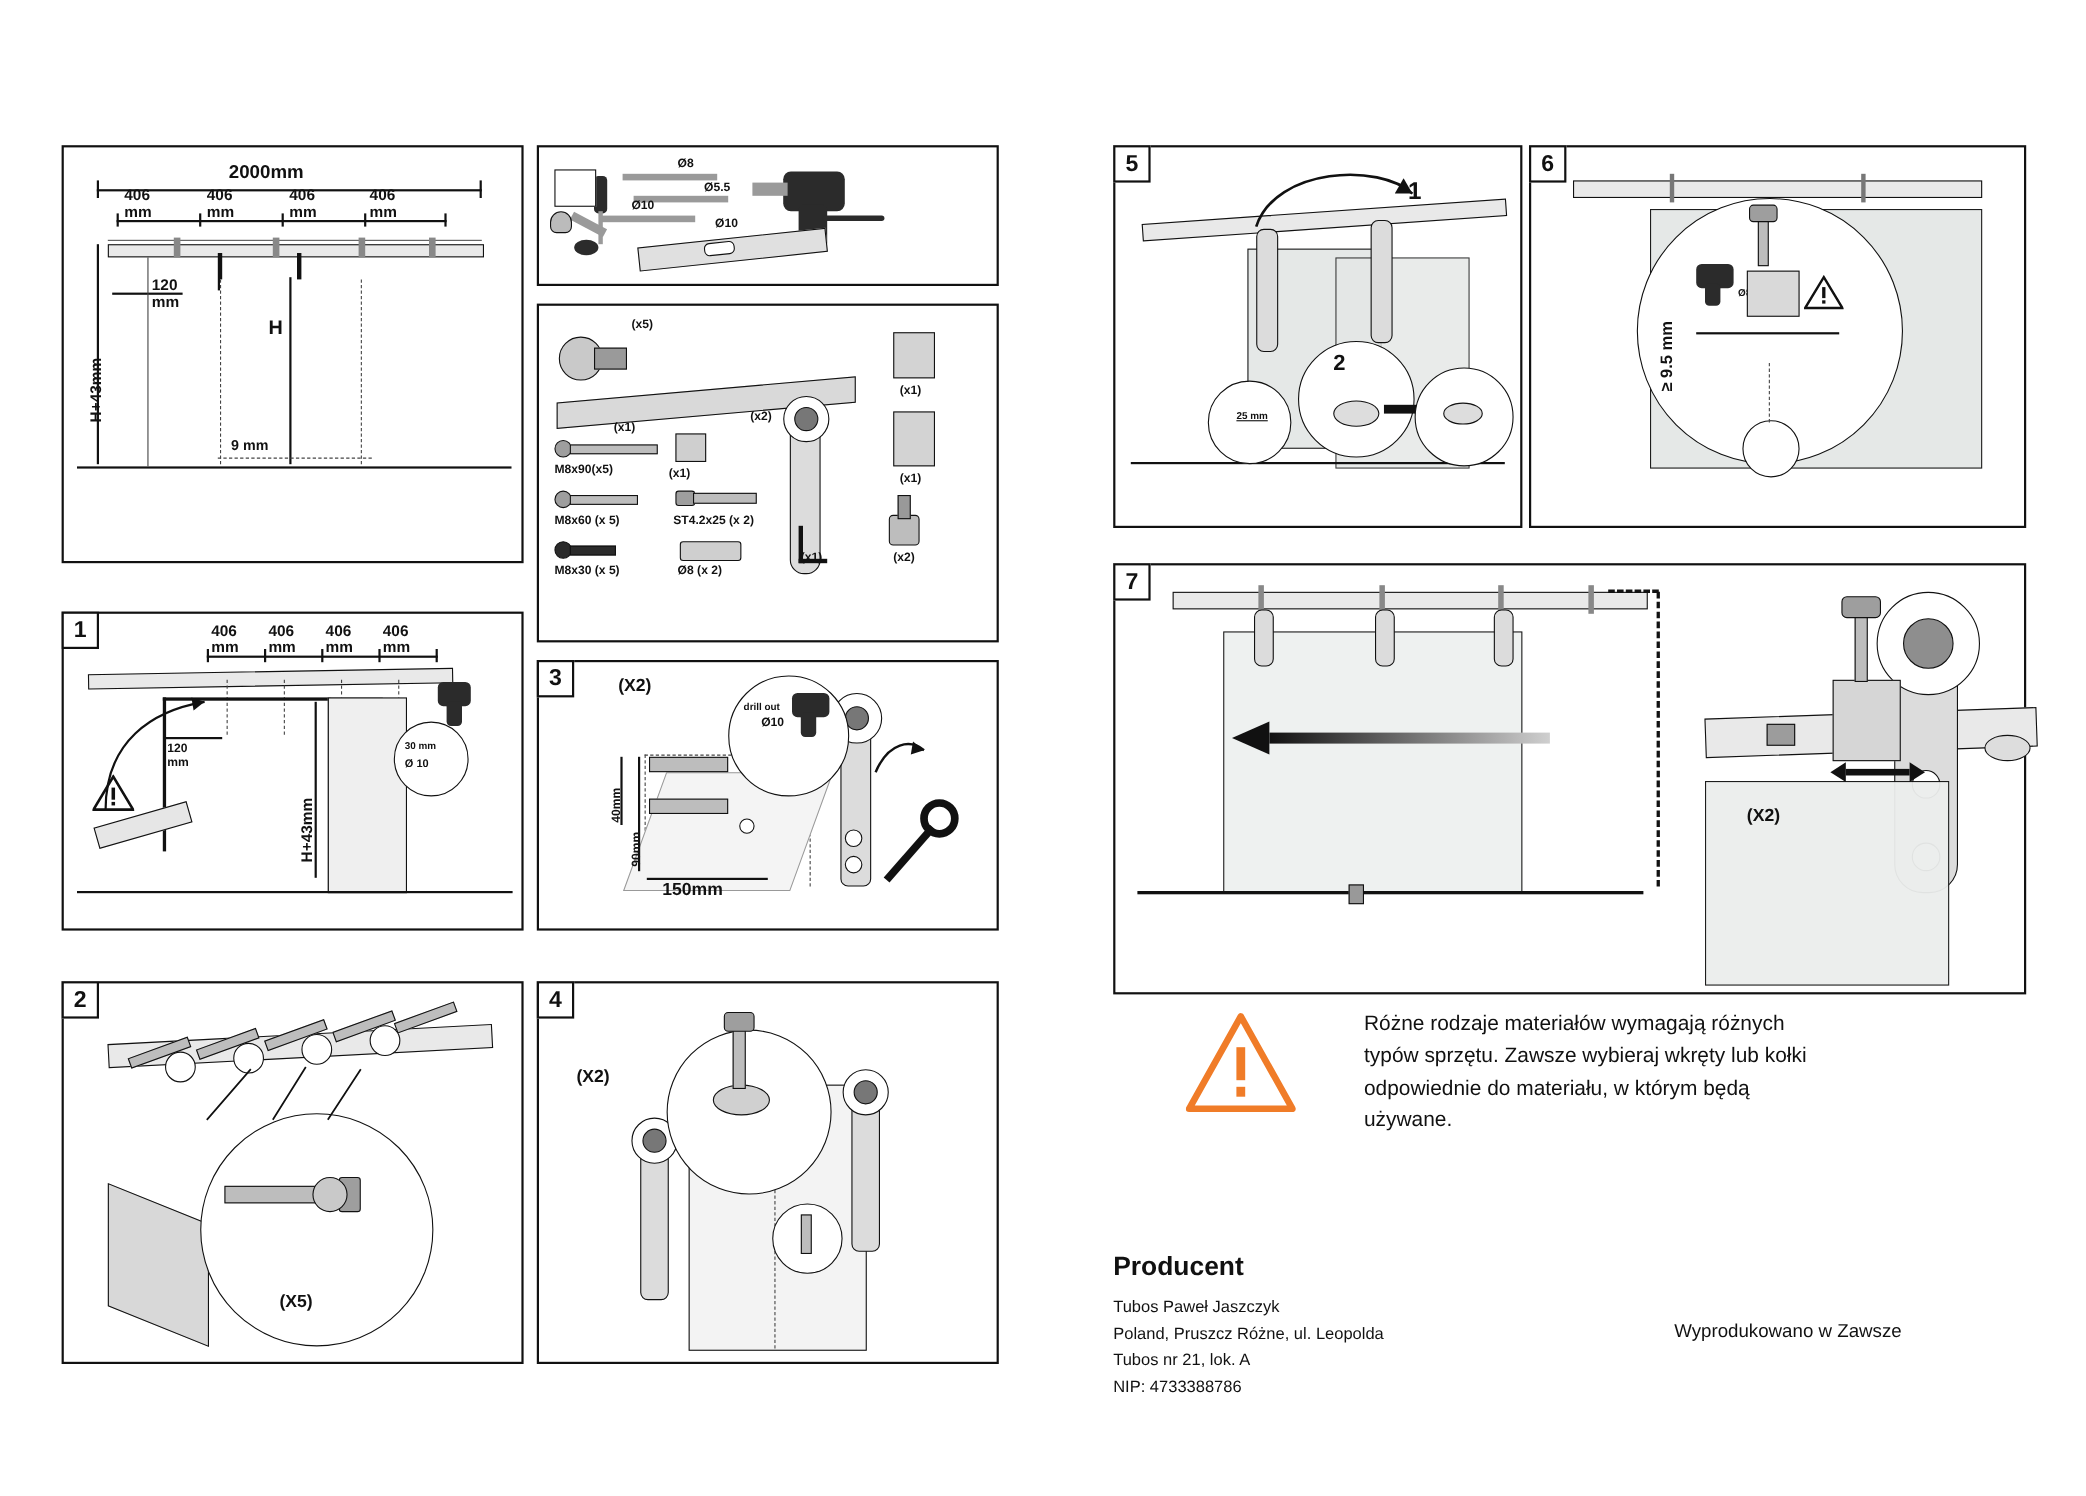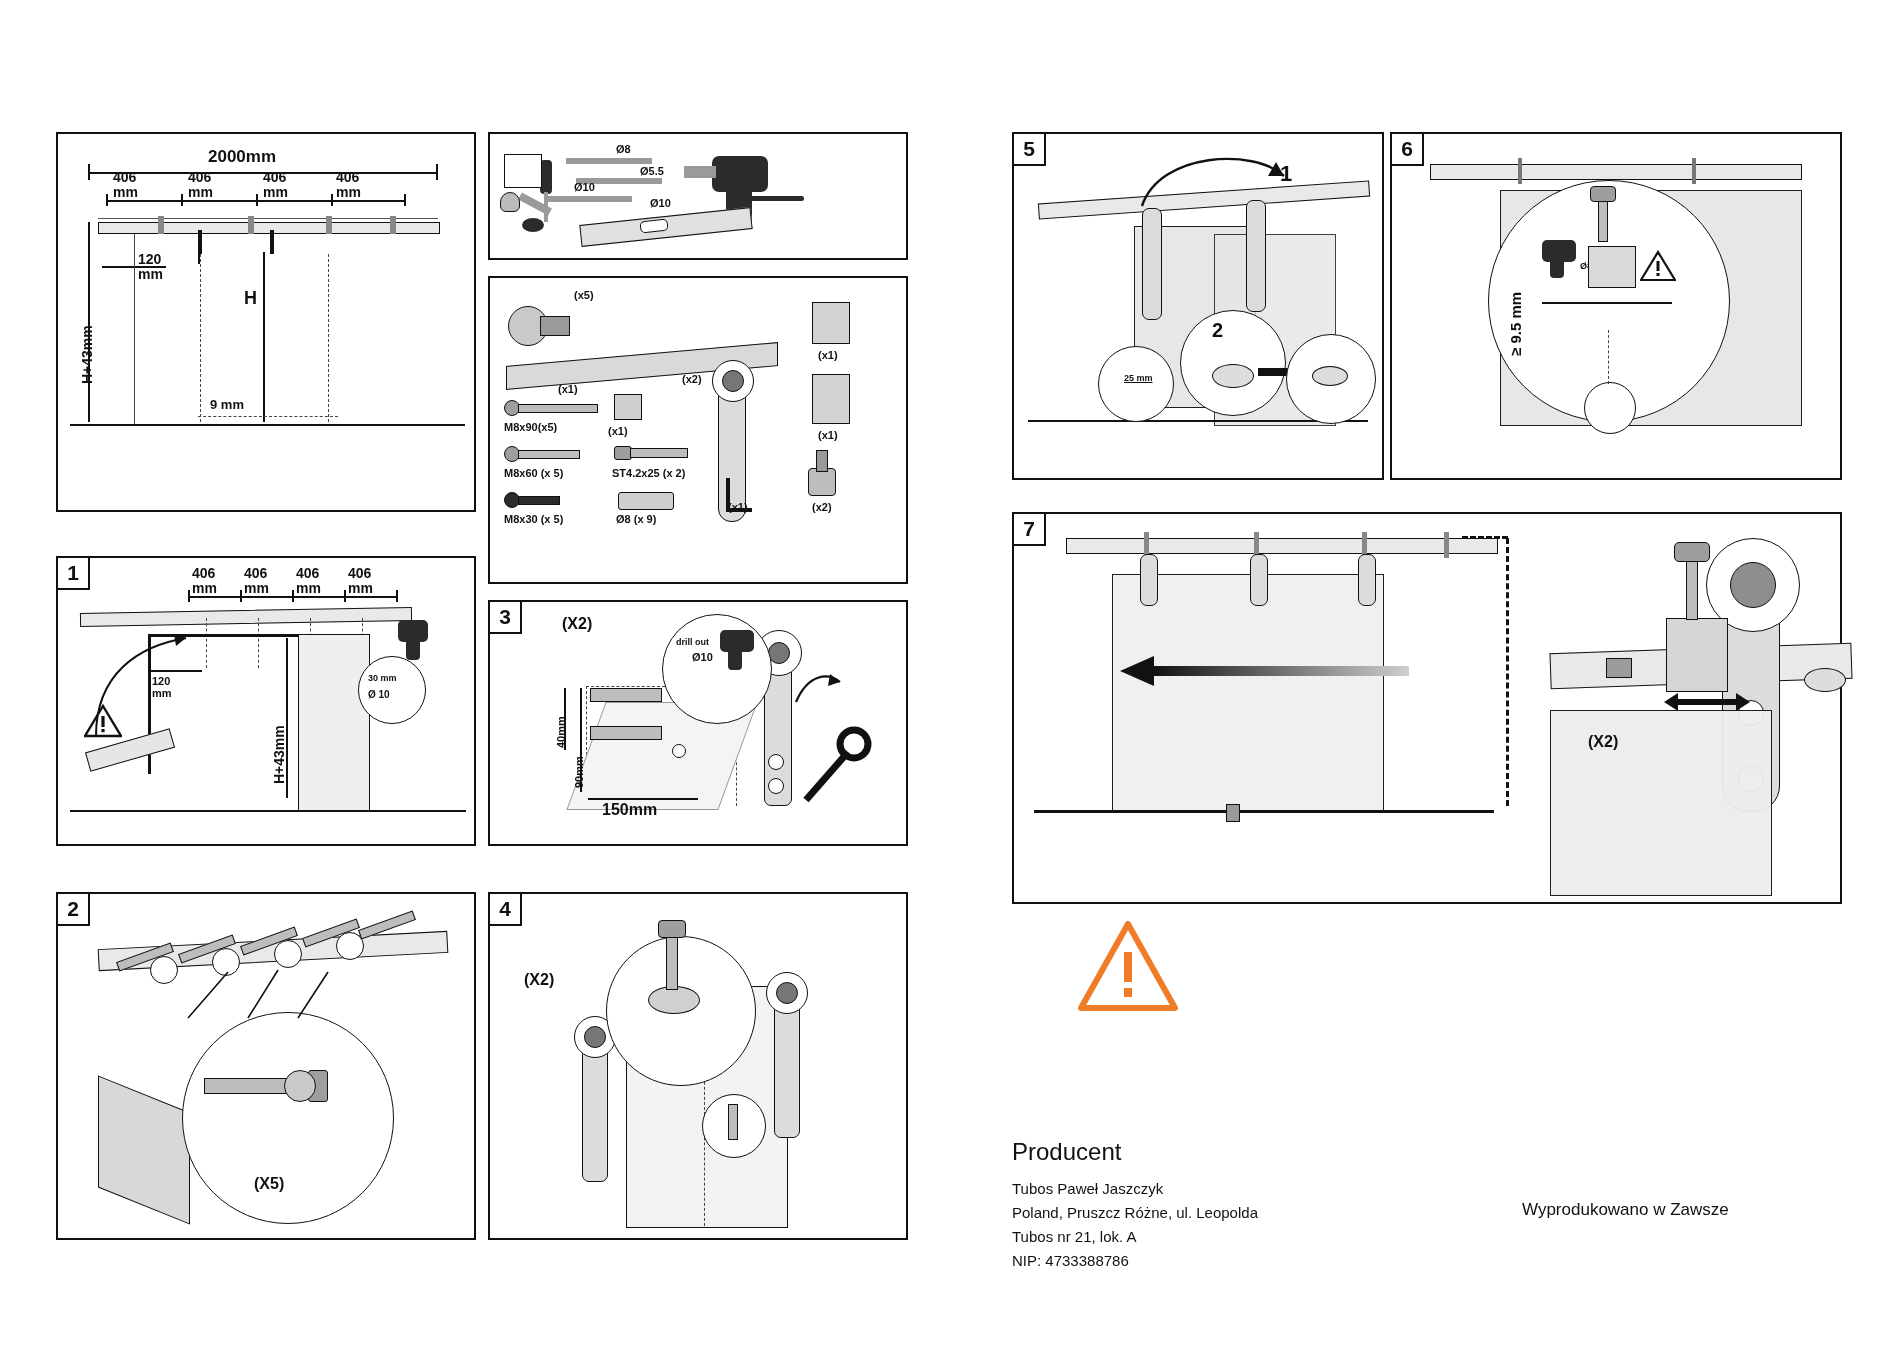--- a/index.html
+++ b/index.html
@@ -199,7 +199,7 @@
     <div class="lbl sm" style="left:122px;top:190px;">ST4.2x25 (x 2)</div>
 
     <div class="tool" style="left:128px;top:214px;width:54px;height:16px;background:#cfcfcf;border:1.4px solid #111;border-radius:3px;"></div>
-    <div class="lbl sm" style="left:126px;top:236px;">Ø8 (x 9)</div>
+    <div class="lbl sm" style="left:126px;top:236px;">Ø8 (x 2)</div>
   </div>
 
   <div class="panel" style="left:56px;top:556px;width:420px;height:290px;">

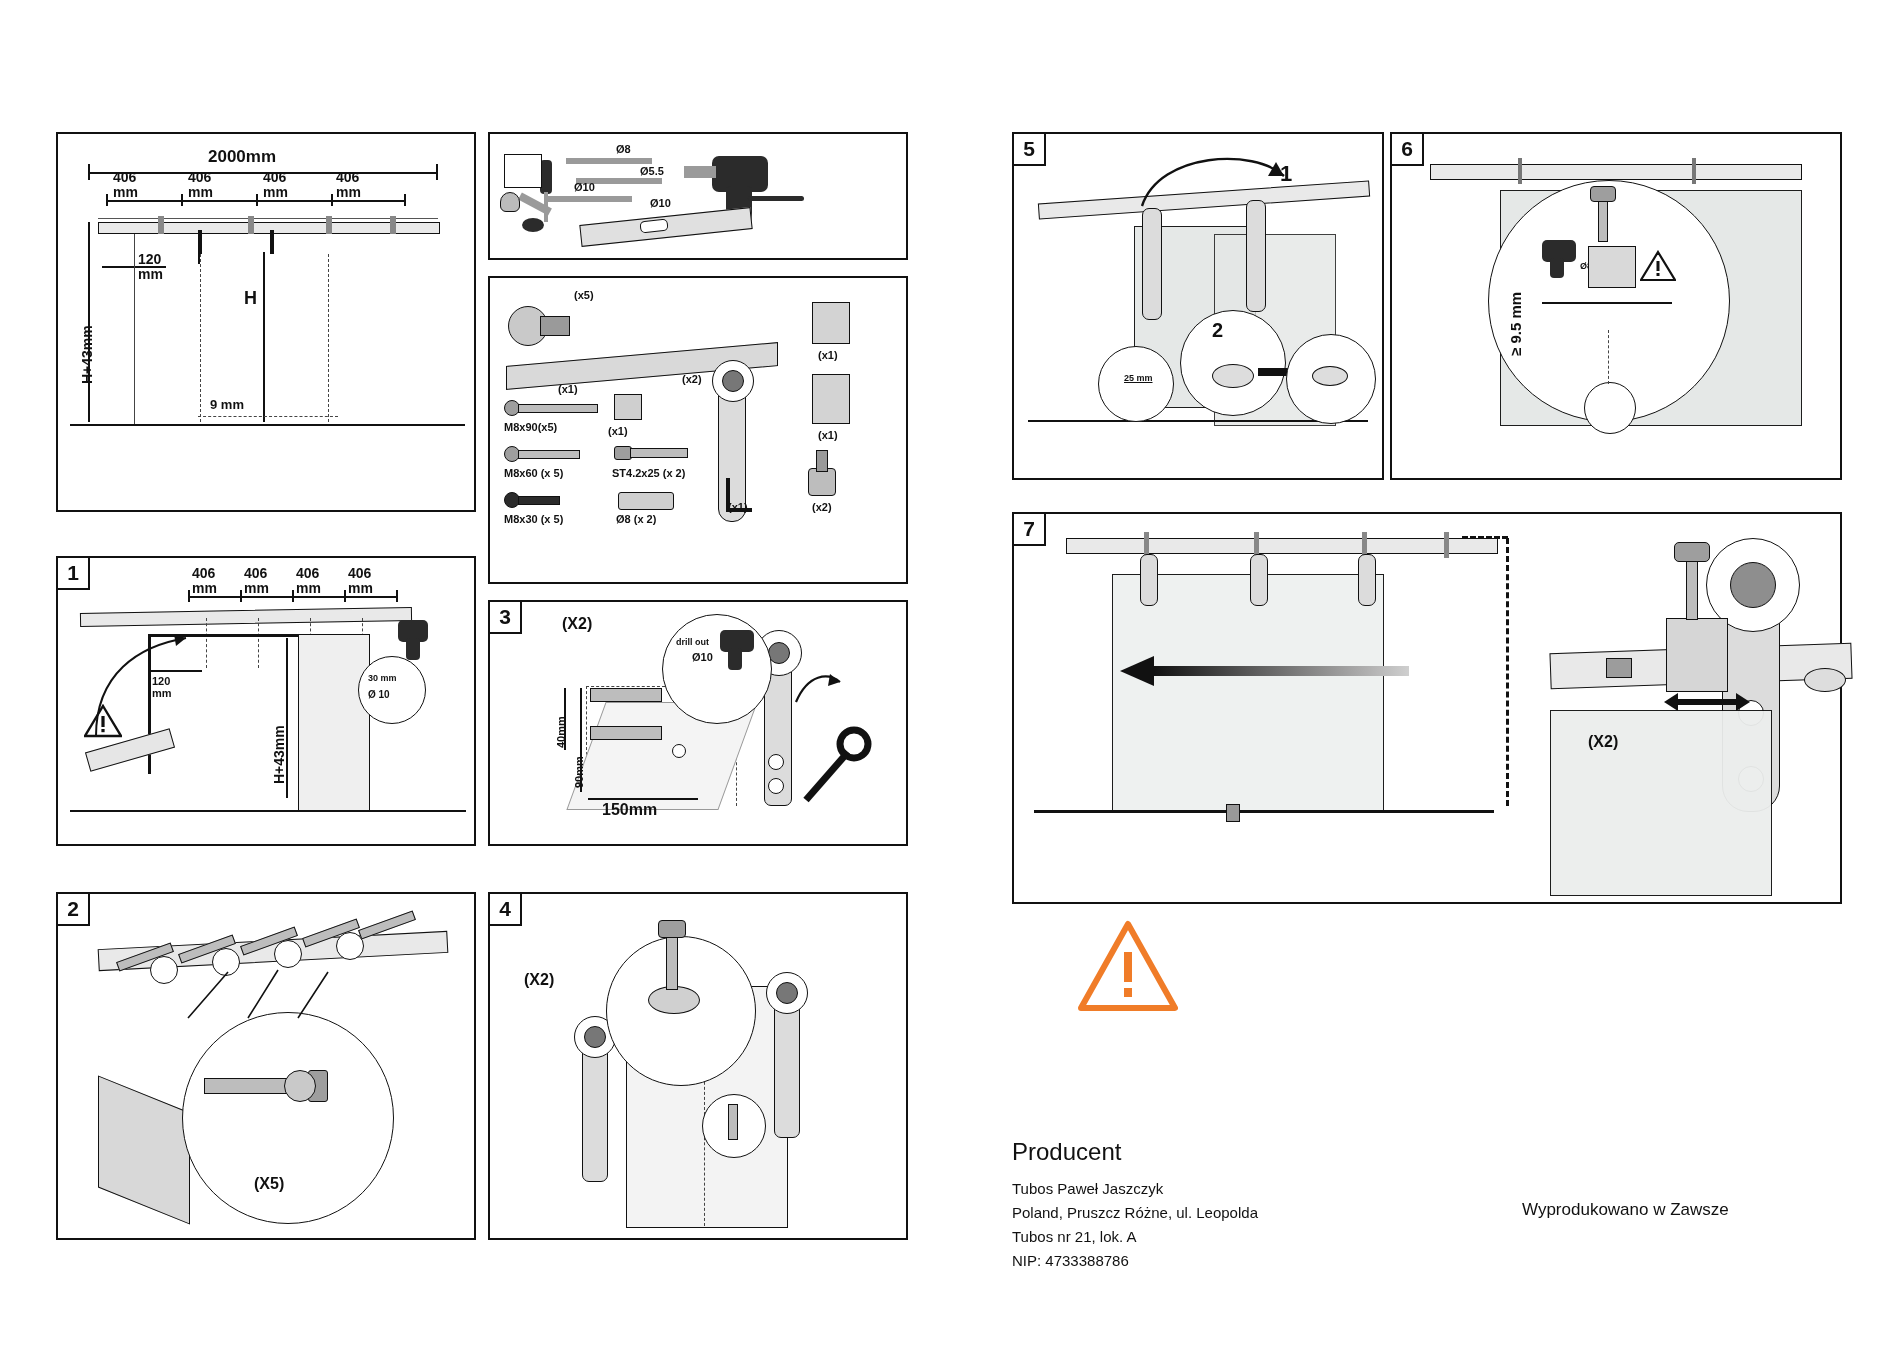--- a/index.html
+++ b/index.html
@@ -485,6 +485,7 @@
     <rect x="46" y="32" width="8" height="30" fill="#F07C28"></rect>
     <rect x="46" y="68" width="8" height="9" fill="#F07C28"></rect>
   </svg>
+  <div class="footer-note" style="left:1240px;top:916px;width:430px;">Różne rodzaje materiałów wymagają różnych typów sprzętu. Zawsze wybieraj wkręty lub kołki odpowiednie do materiału, w którym będą używane.</div>
 
   <div class="prod-title" style="left:1012px;top:1138px;">Producent</div>
   <div class="prod-lines" style="left:1012px;top:1178px;">Tubos Paweł Jaszczyk</div>

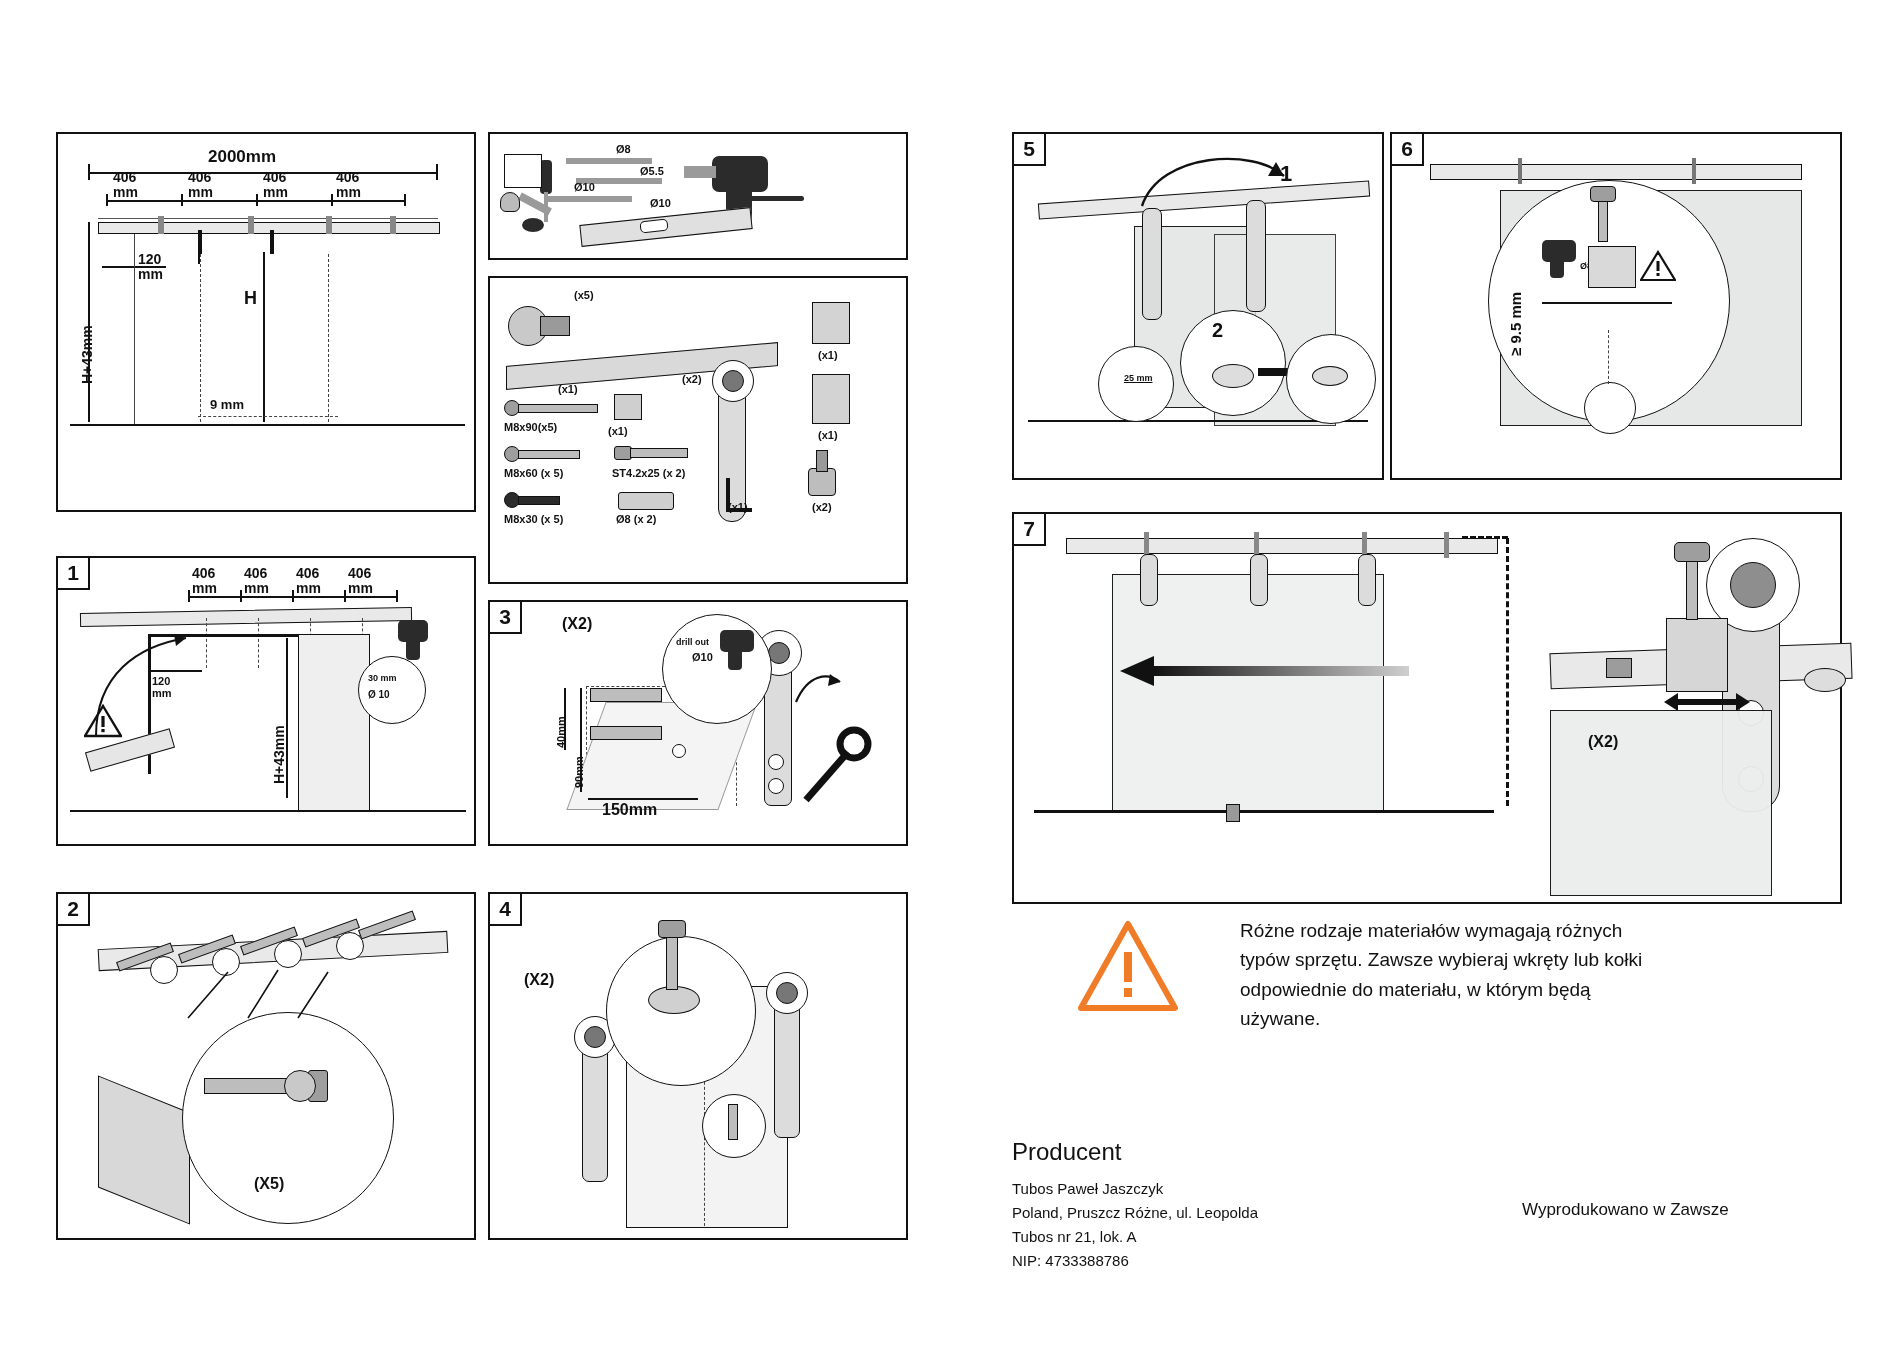--- a/index.html
+++ b/index.html
@@ -53,7 +53,7 @@
 
   .warnTri{position:absolute;}
   .footer-note{position:absolute;font-size:19px;line-height:1.55;}
-  .prod-title{position:absolute;font-size:24px;font-weight:normal;}
+  .prod-title{position:absolute;font-size:24px;font-weight:bold;}
   .prod-lines{position:absolute;font-size:15px;line-height:1.5;}
   .made-in{position:absolute;font-size:17px;}
 

